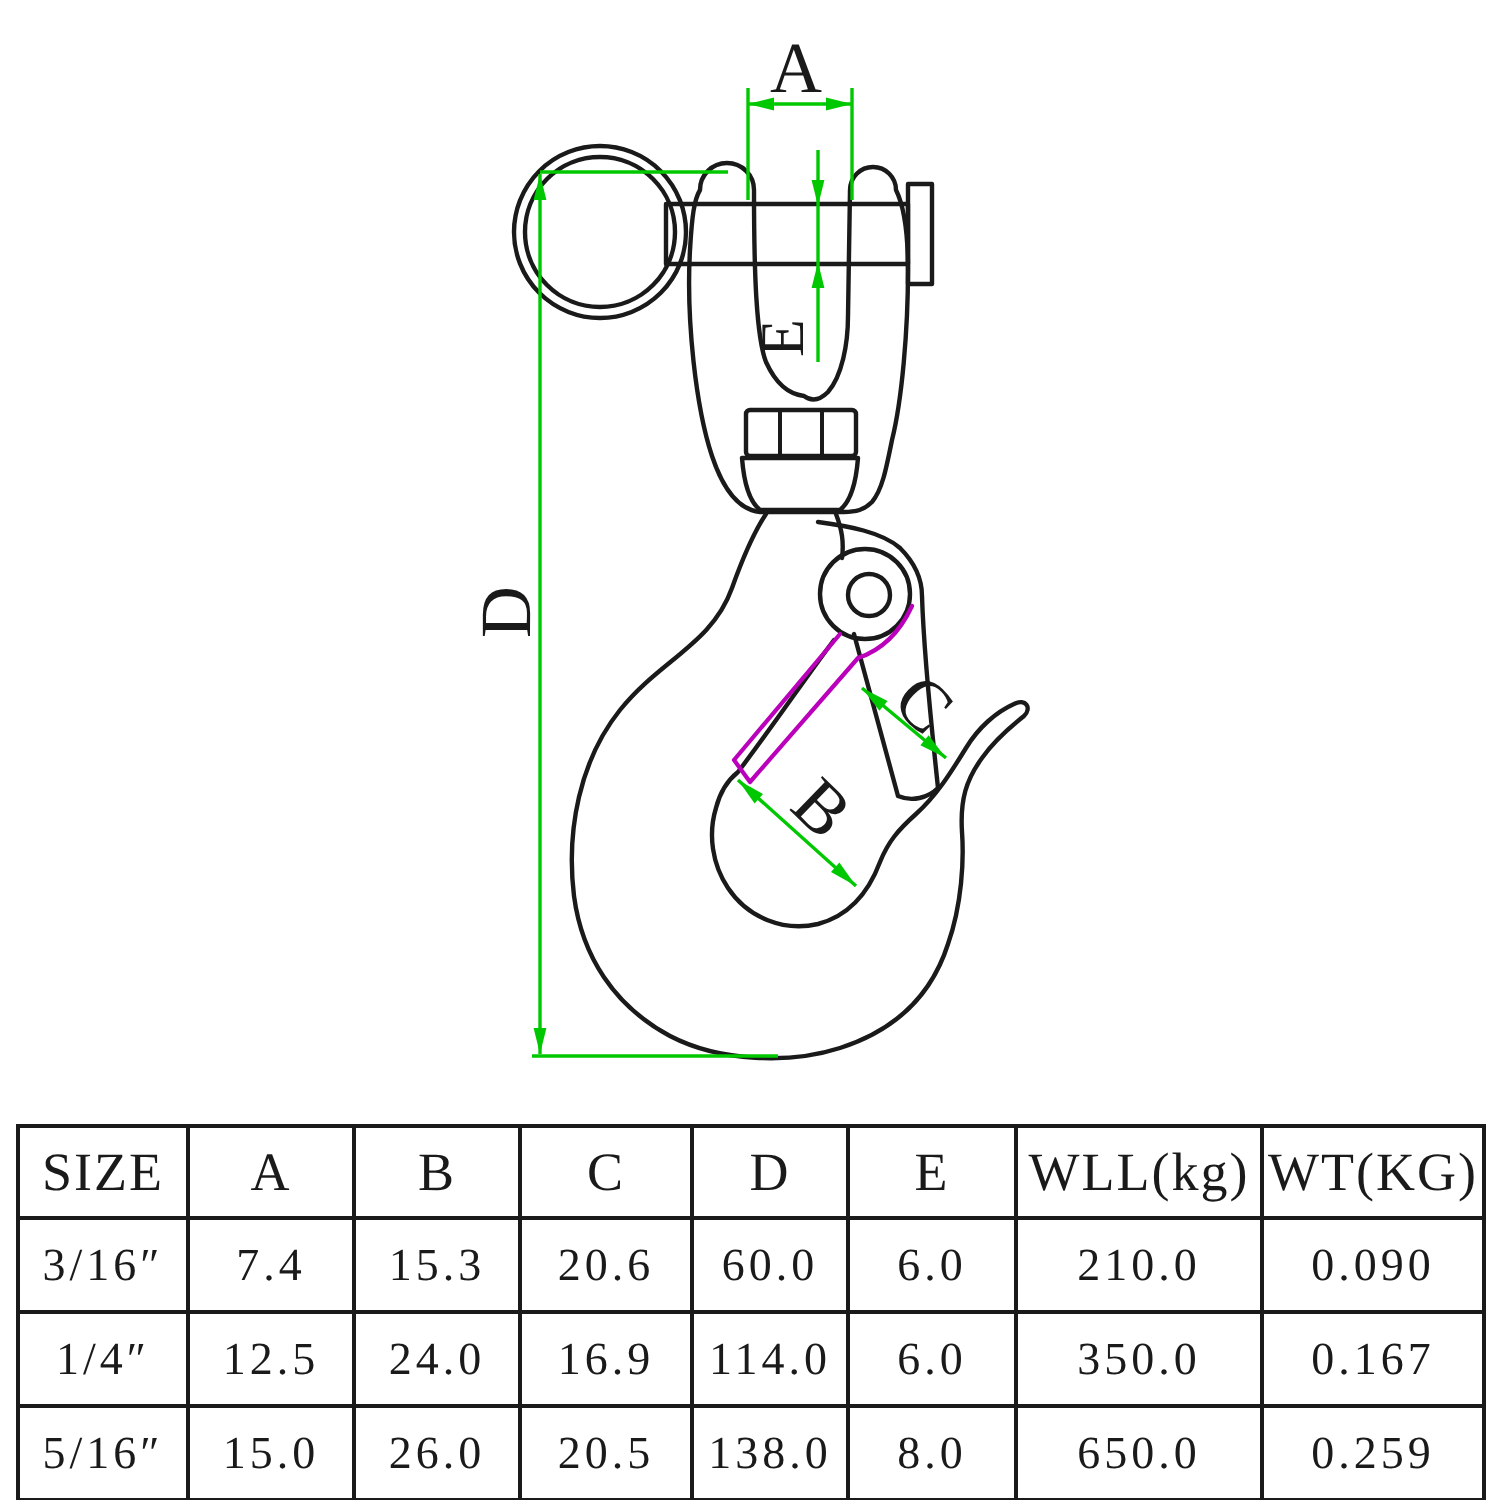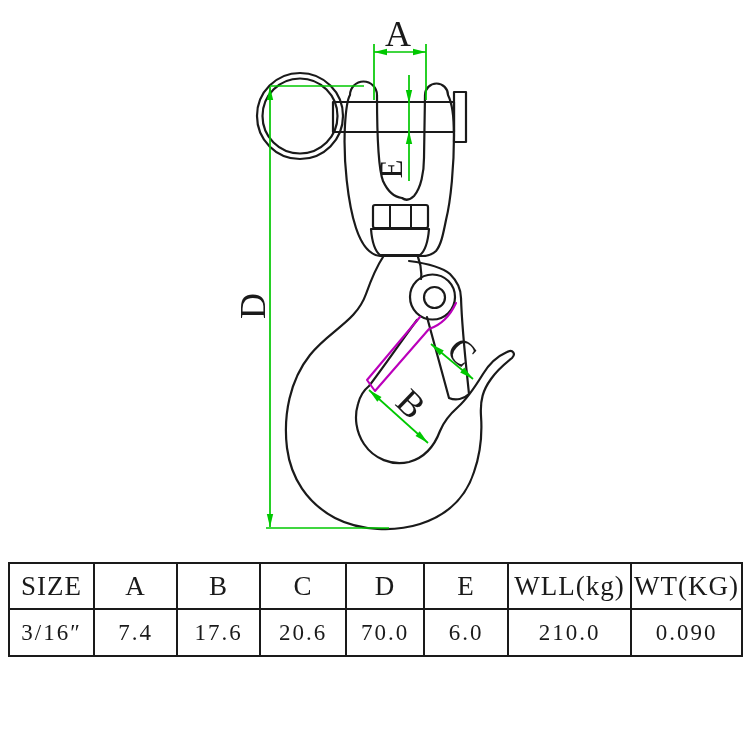--- a/index.html
+++ b/index.html
@@ -156,7 +156,7 @@
     <tr>
       <td>3/16″</td>
       <td>7.4</td>
-      <td>17.6</td>
+      <td>15.3</td>
       <td>20.6</td>
       <td>70.0</td>
       <td>6.0</td>

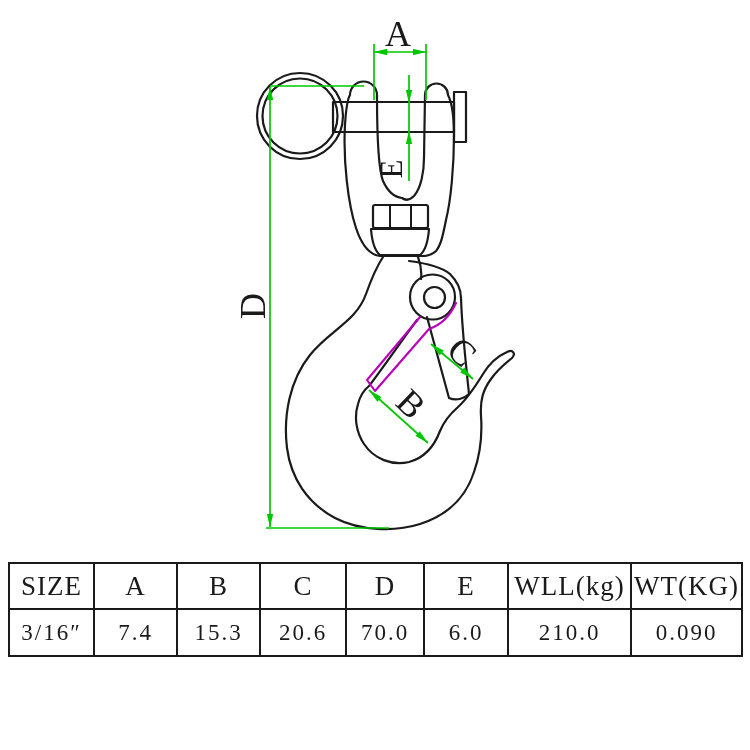--- a/index.html
+++ b/index.html
@@ -158,7 +158,7 @@
       <td>7.4</td>
       <td>15.3</td>
       <td>20.6</td>
-      <td>70.0</td>
+      <td>60.0</td>
       <td>6.0</td>
       <td>210.0</td>
       <td>0.090</td>

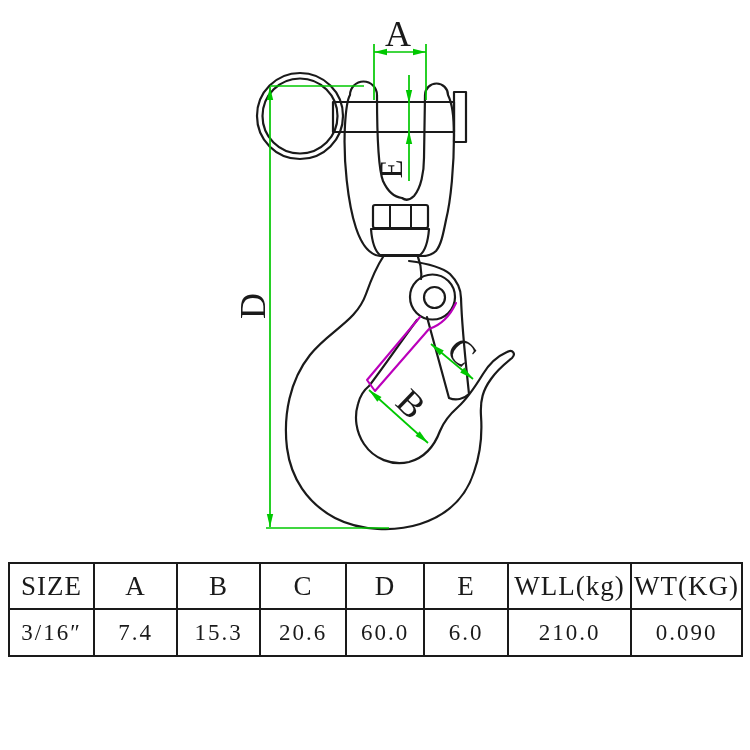--- a/index.html
+++ b/index.html
@@ -163,6 +163,16 @@
       <td>210.0</td>
       <td>0.090</td>
     </tr>
+    <tr>
+      <td>1/4″</td>
+      <td>12.5</td>
+      <td>24.0</td>
+      <td>16.9</td>
+      <td>114.0</td>
+      <td>6.0</td>
+      <td>350.0</td>
+      <td>0.167</td>
+    </tr>
   </tbody>
 </table>
 

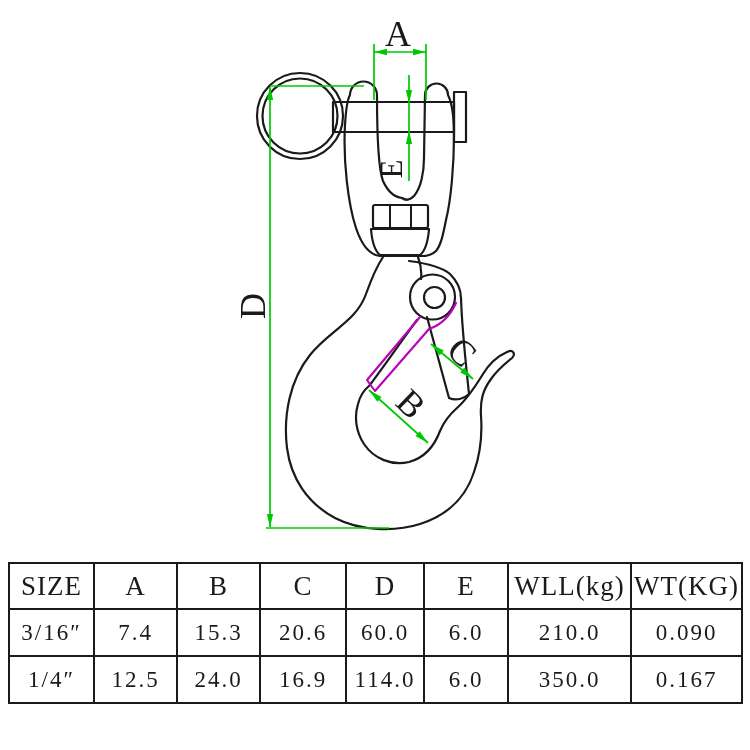--- a/index.html
+++ b/index.html
@@ -173,6 +173,16 @@
       <td>350.0</td>
       <td>0.167</td>
     </tr>
+    <tr>
+      <td>5/16″</td>
+      <td>15.0</td>
+      <td>26.0</td>
+      <td>20.5</td>
+      <td>138.0</td>
+      <td>8.0</td>
+      <td>650.0</td>
+      <td>0.259</td>
+    </tr>
   </tbody>
 </table>
 

